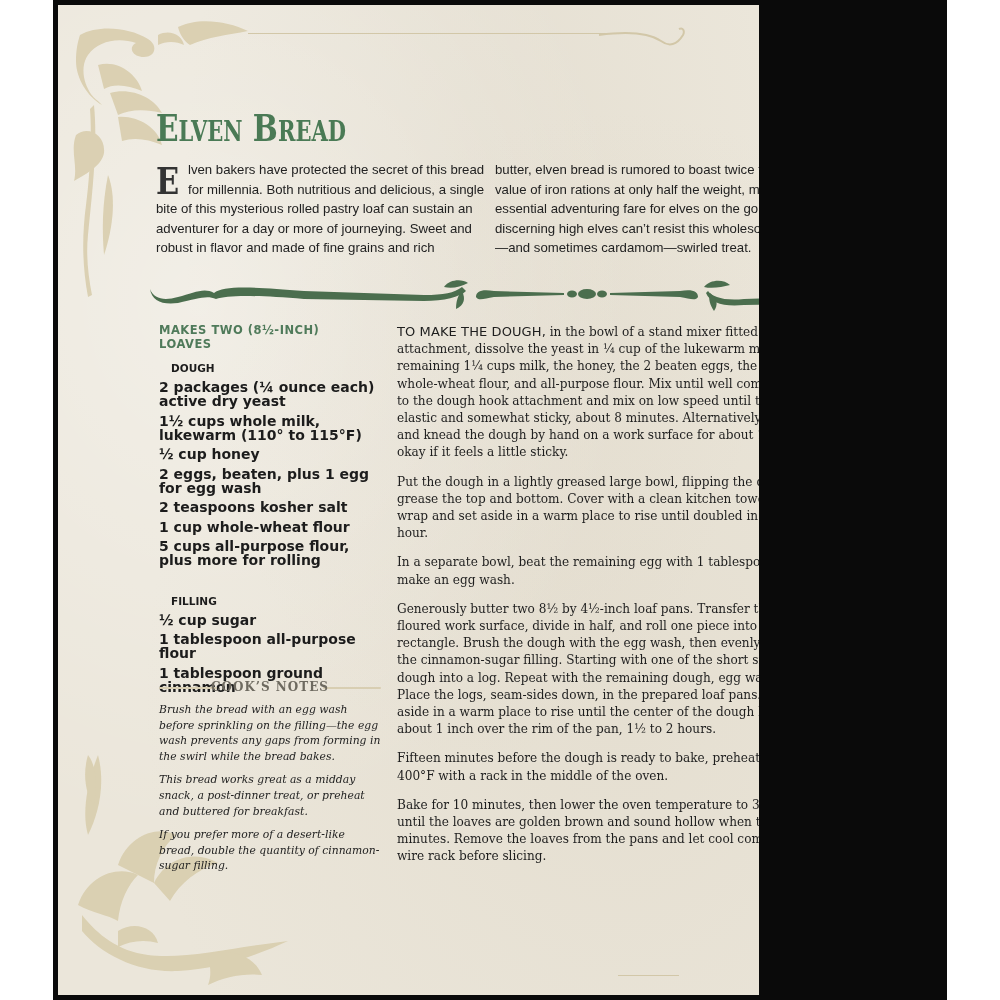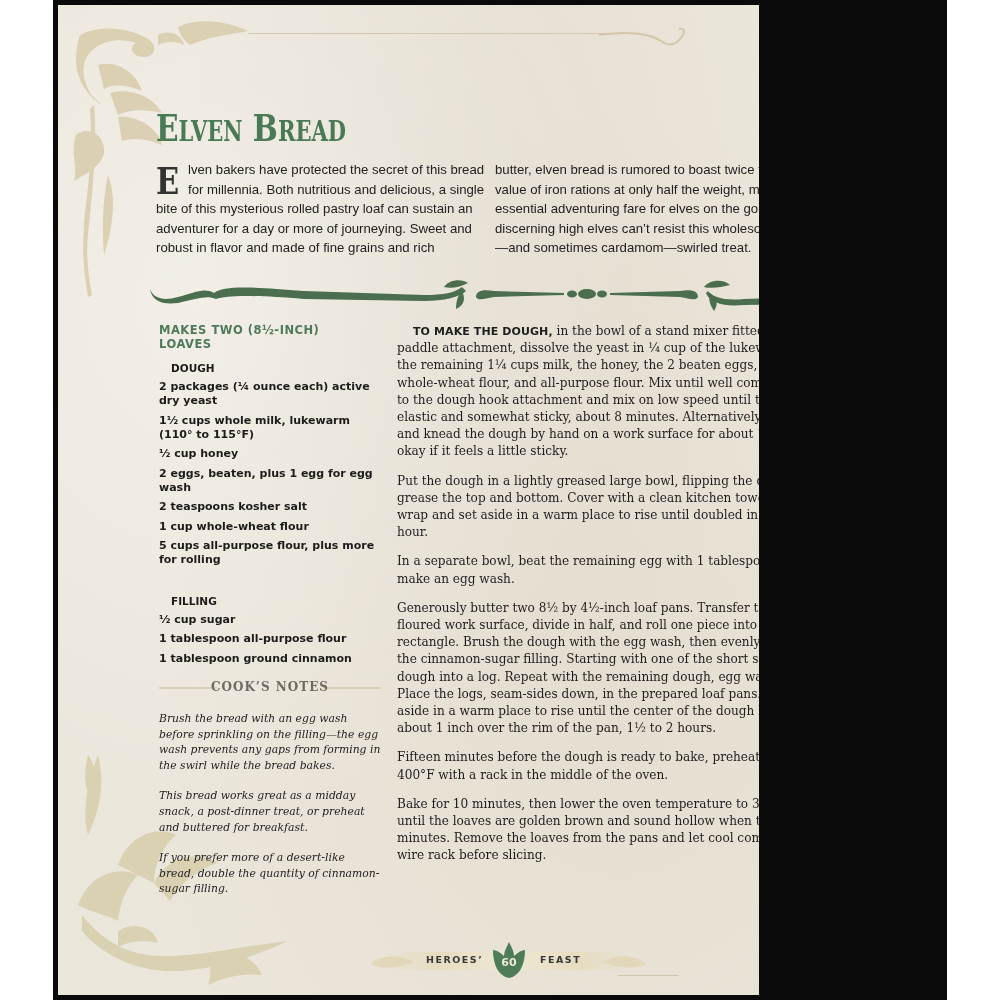--- a/index.html
+++ b/index.html
@@ -69,7 +69,7 @@
     font-family: "DejaVu Serif", serif; font-size: 12.1px; line-height: 17.2px; color: #1e1e1e;
   }
   .right-col p { margin: 0 0 12px 0; }
-  .lead { font-family: "DejaVu Sans", sans-serif; font-weight: bold; font-size: 11px; letter-spacing: 0.1px; margin-left: 16px; }
+  .lead { font-family: "DejaVu Sans", sans-serif; font-weight: normal; font-size: 13px; letter-spacing: 0.1px; }
 
   .footer {
     position: absolute; left: 310px; top: 935px; width: 280px; height: 40px;

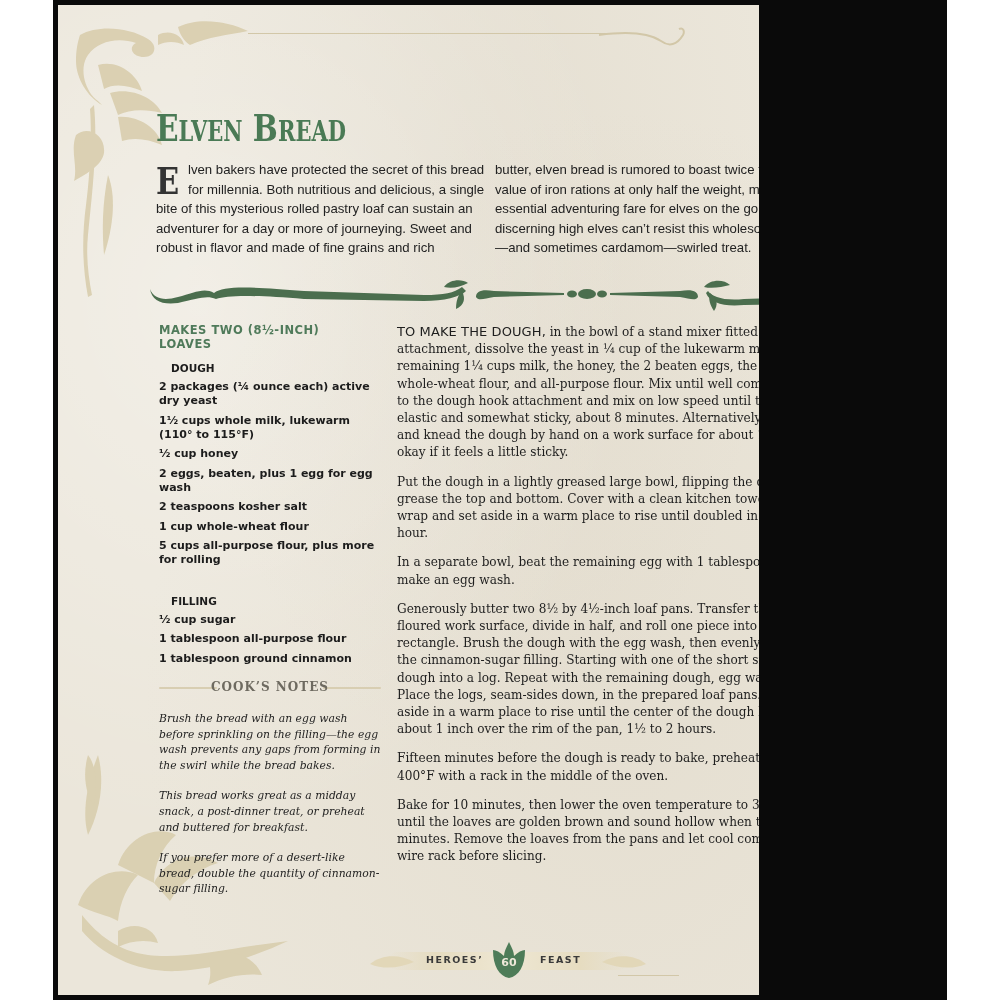--- a/index.html
+++ b/index.html
@@ -49,7 +49,7 @@
   }
   .yield { color: #4f7a5a; font-weight: bold; font-size: 11.5px; letter-spacing: 0.5px; margin: 0 12px 11px 0; }
   .sub-head { font-weight: bold; font-size: 10.5px; margin: 0 0 6px 12px; }
-  .ing { font-weight: bold; font-size: 11px; line-height: 14px; margin: 0 0 5.5px 0; }
+  .ing { font-weight: bold; font-size: 14px; line-height: 14px; margin: 0 0 5.5px 0; }
   .gap { height: 22px; }
 
   .notes { position: absolute; left: 101px; top: 675px; width: 222px; }

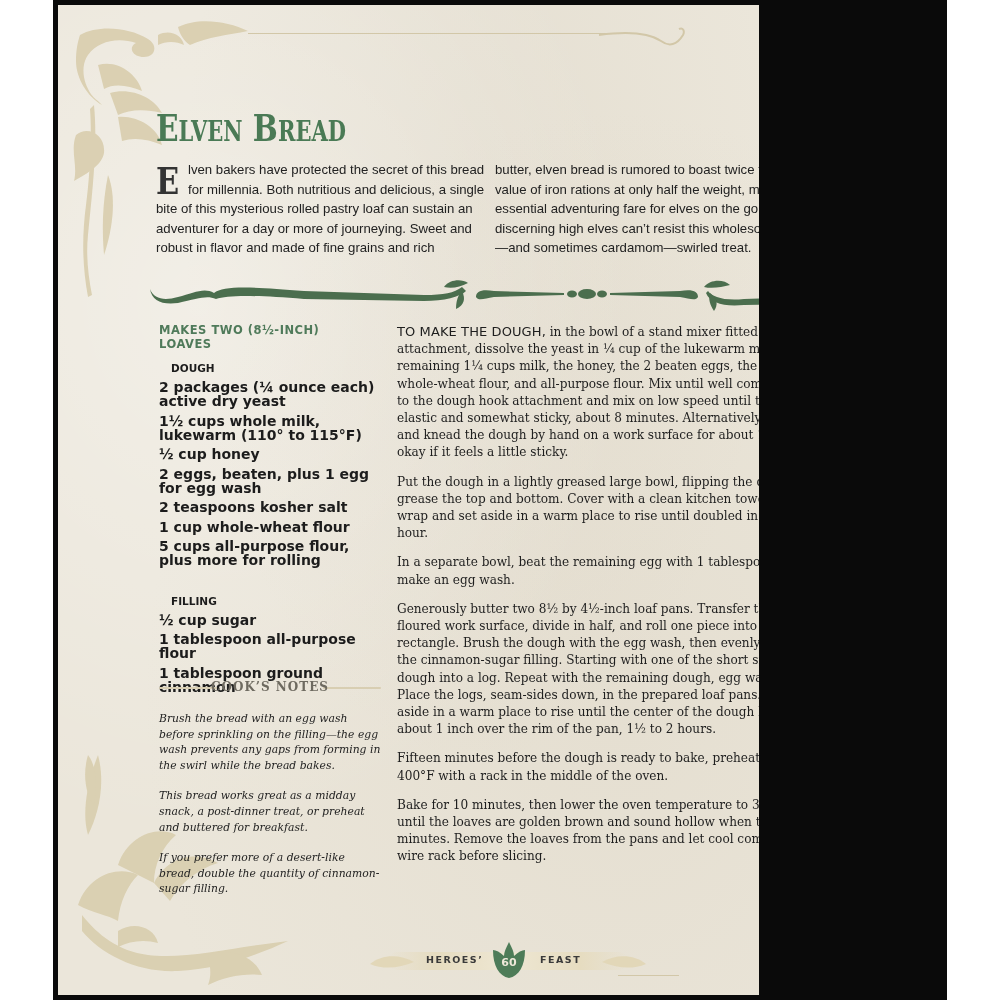--- a/index.html
+++ b/index.html
@@ -61,7 +61,7 @@
   .notes-head .rule { position: absolute; top: 7px; height: 2px; background: #d8ceb2; border-radius: 2px; }
   .note-p {
     font-family: "DejaVu Serif", serif; font-style: italic; font-size: 10.8px; line-height: 15.6px;
-    color: #222; margin: 15px 0 8px 0;
+    color: #222; margin: 6px 0 8px 0;
   }
 
   .right-col {

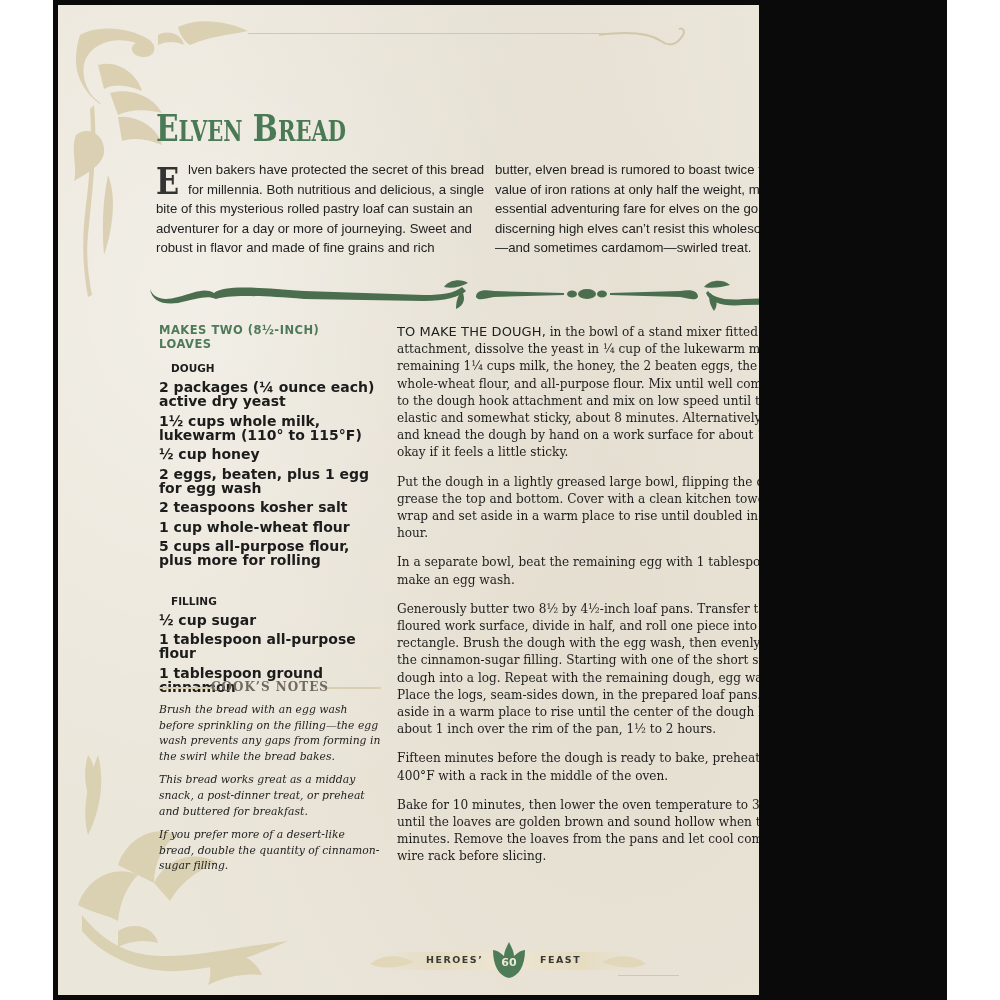--- a/index.html
+++ b/index.html
@@ -191,21 +191,6 @@
     <p><span>Bake for 10 minutes, then lower the oven temperature to 350°F and bake until the loaves are golden brown and sound hollow when tapped, 25 to 30 minutes. Remove the loaves from the pans and let cool completely on a wire rack before slicing.</span></p>
   </div>
 
-  <div class="footer">
-    <div class="footer-band"></div>
-    <svg class="corner" style="left:0;top:6px" width="50" height="30" viewBox="0 0 50 30">
-      <path d="M2 18 C14 8 32 8 46 16 C32 22 16 24 2 18 Z" fill="#e2d7b8"></path>
-    </svg>
-    <svg class="corner" style="right:0;top:6px" width="50" height="30" viewBox="0 0 50 30">
-      <path d="M48 18 C36 8 18 8 4 16 C18 22 34 24 48 18 Z" fill="#e2d7b8"></path>
-    </svg>
-    <span class="footer-left">HEROES’</span>
-    <svg class="page-badge" viewBox="0 0 34 40">
-      <path d="M17 2 C20 8 22 12 22 16 C26 12 30 10 33 10 C33 26 27 36 17 38 C7 36 1 26 1 10 C4 10 8 12 12 16 C12 12 14 8 17 2 Z" fill="#4e7c58"></path>
-    </svg>
-    <span class="page-num">60</span>
-    <span class="footer-right">FEAST</span>
-  </div>
 </div>
 
 </body></html>

